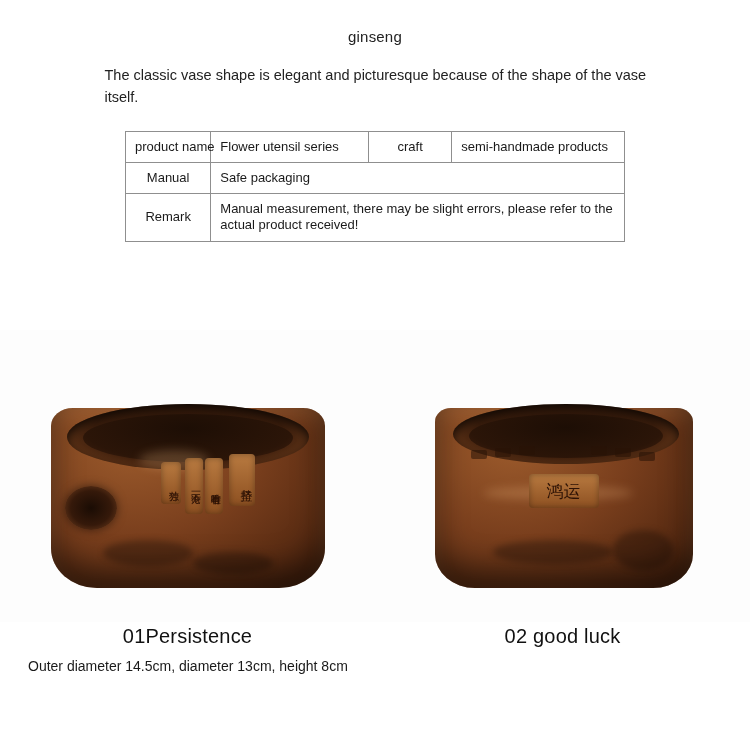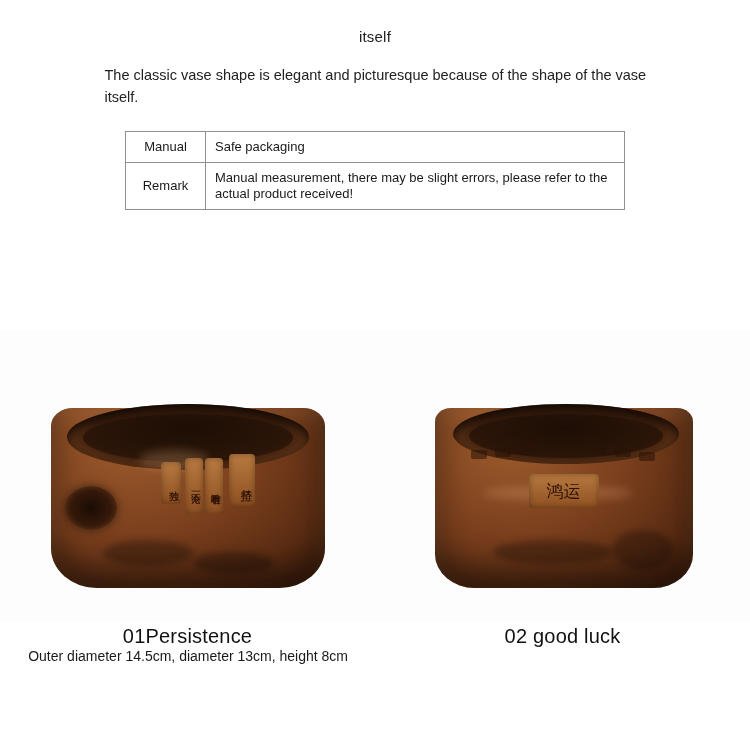--- a/index.html
+++ b/index.html
@@ -221,7 +221,7 @@
 <body>
 
 <div class="header">
-  <div class="eyebrow">itself</div>
+  <div class="eyebrow">ginseng</div>
   <div class="subtitle">The classic vase shape is elegant and picturesque because of the shape of the vase itself.</div>
 </div>
 

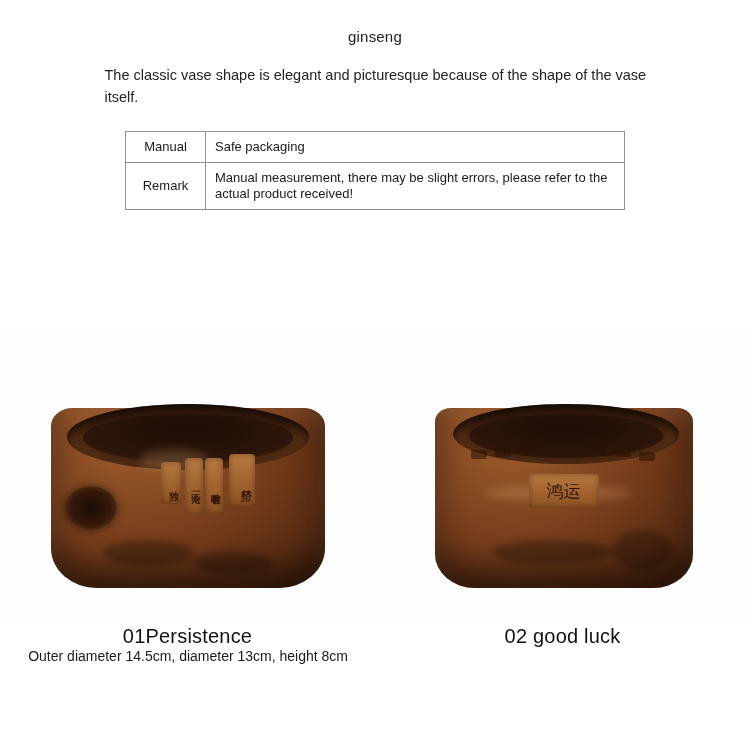--- a/index.html
+++ b/index.html
@@ -228,6 +228,12 @@
 <div class="spec-wrap">
   <table class="spec">
     <tbody>
+        <tr>
+      <td class="k">product name</td>
+      <td class="v">Flower utensil series</td>
+      <td class="k2 mid">craft</td>
+      <td class="v2">semi-handmade products</td>
+    </tr>
     <tr>
       <td class="k mid">Manual</td>
       <td class="big" colspan="3">Safe packaging</td>

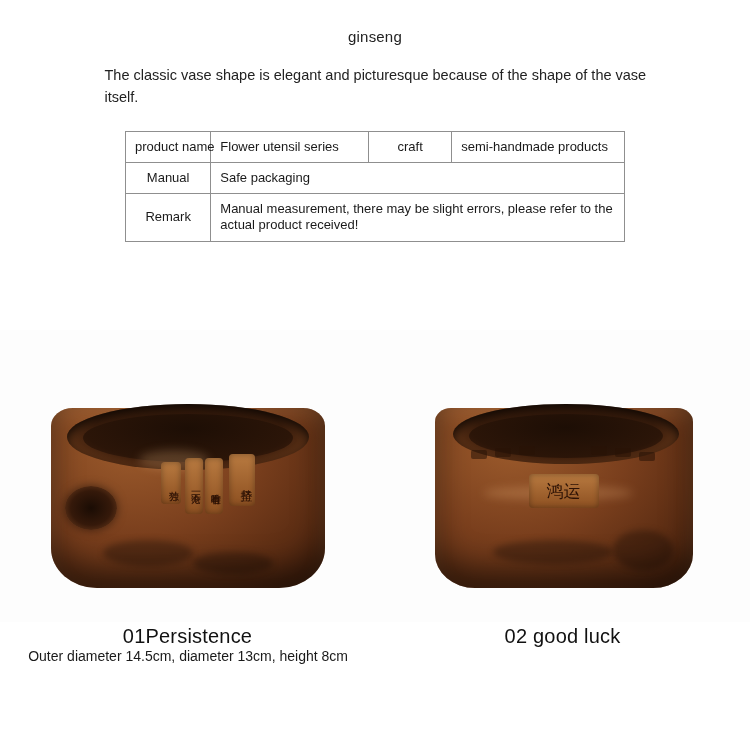--- a/index.html
+++ b/index.html
@@ -209,11 +209,11 @@
     position: absolute;
     width: 320px;
     left: 28px;
-    top: 316px;
+    top: 326px;
     font-size: 14px;
     line-height: 1.45;
     color: #1a1a1a;
-    text-align: right;
+    text-align: left;
   }
   .col.right .dims { left: 24px; width: 336px; }
 </style>

